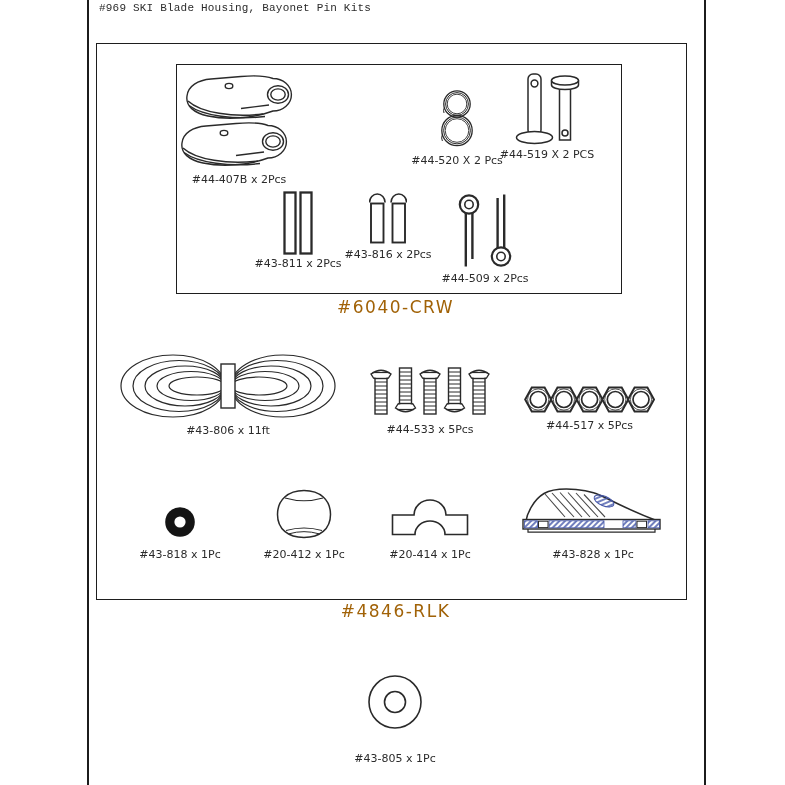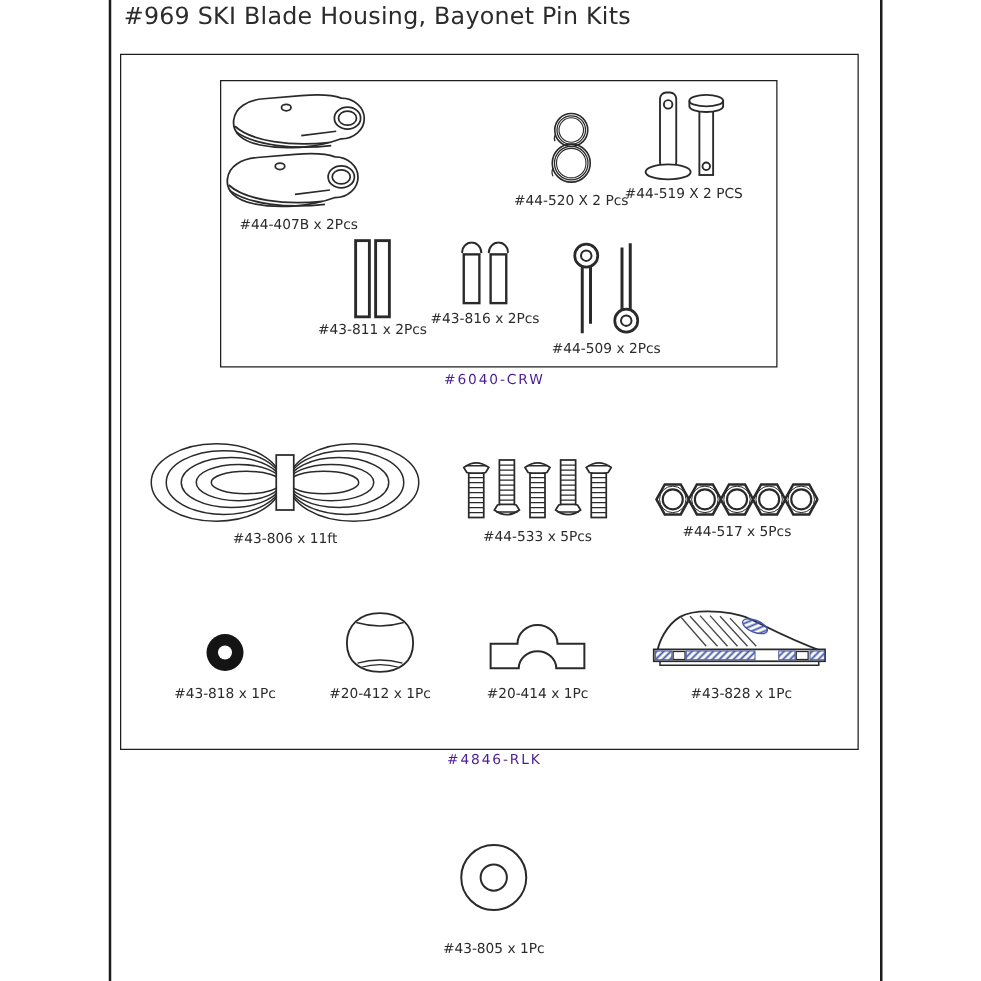--- a/index.html
+++ b/index.html
@@ -11,8 +11,8 @@
   .edge-rule.left{left:87px;}
   .edge-rule.right{left:704px;}
   .title{
-    position:absolute;left:99px;top:2px;font-size:19px;letter-spacing:0.2px;
-    color:#2b2b2b;white-space:nowrap;
+    position:absolute;left:99px;top:2px;font-size:11px;letter-spacing:0.2px;
+    color:#2b2b2b;white-space:nowrap;font-family:Liberation Mono, monospace;
   }
   .outer-box{
     position:absolute;left:96px;top:43px;width:591px;height:557px;

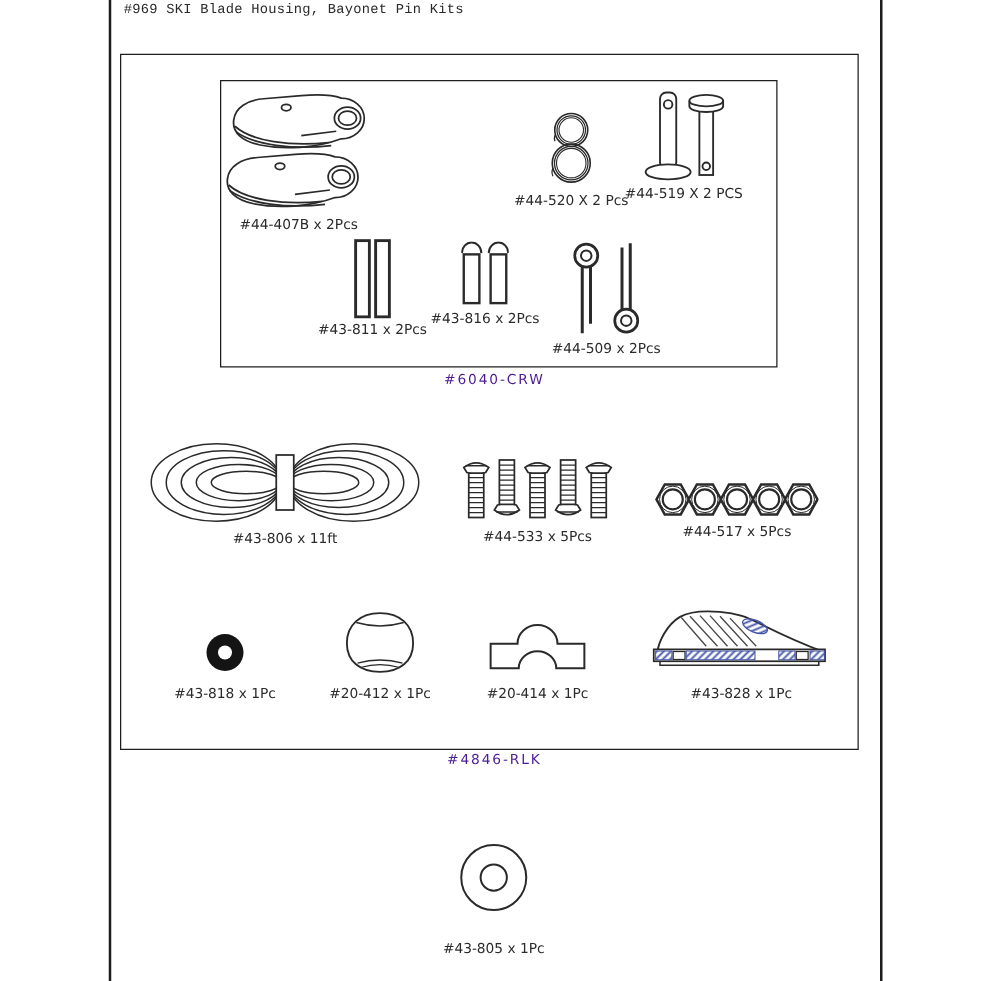--- a/index.html
+++ b/index.html
@@ -24,7 +24,7 @@
   }
   .kit-label{
     position:absolute;left:100px;width:591px;text-align:center;
-    font-size:11px;letter-spacing:1.5px;color:#4c1d95;white-space:nowrap;
+    font-size:17px;letter-spacing:1.5px;color:#a16207;white-space:nowrap;
   }
   .kit-label.crw{top:297px;}
   .kit-label.rlk{top:601px;}

